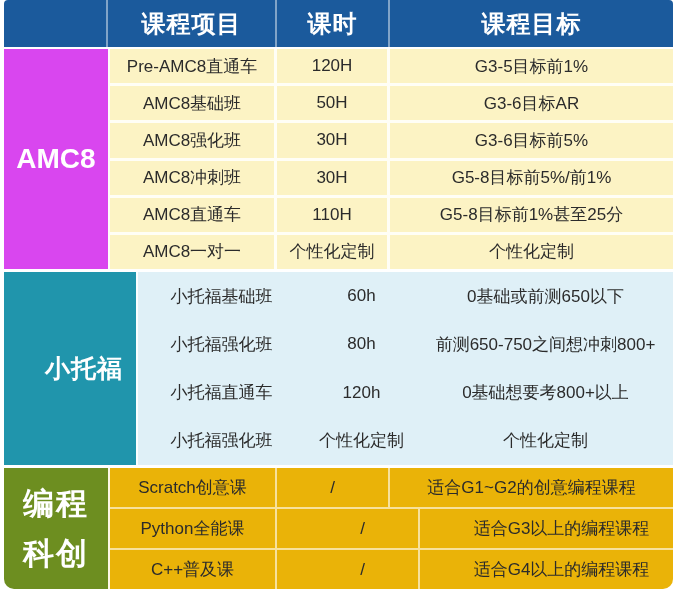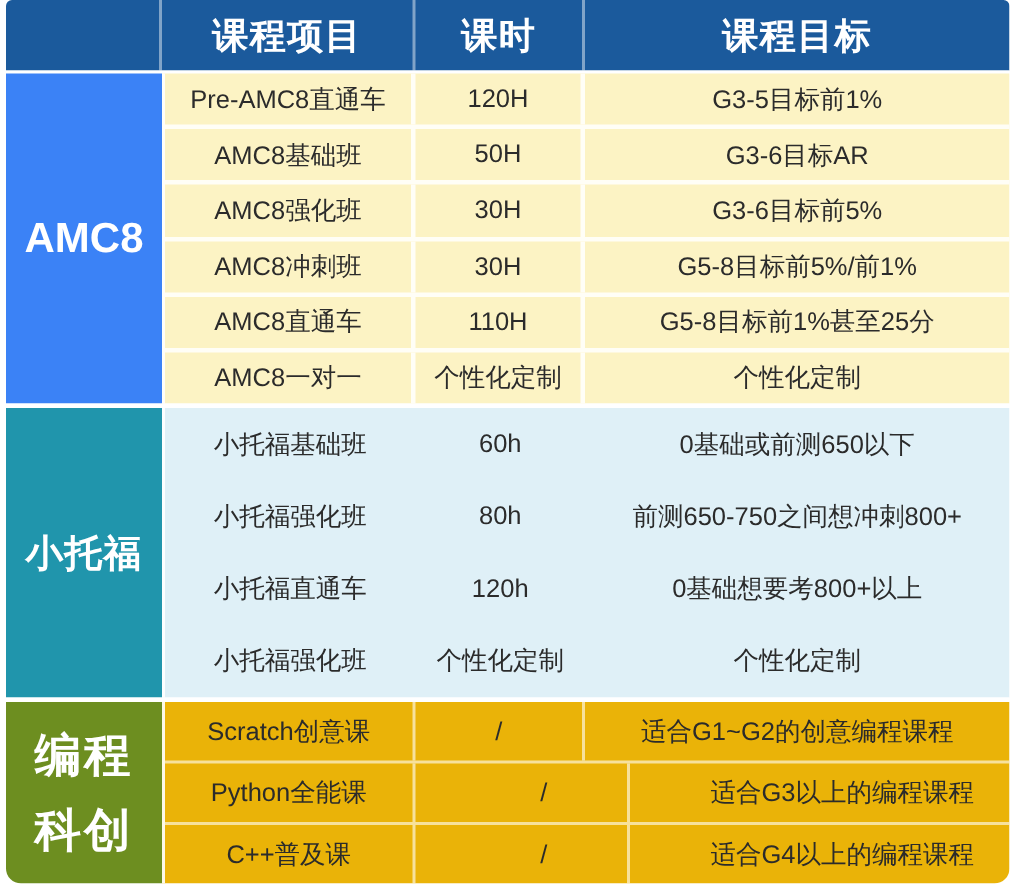--- a/index.html
+++ b/index.html
@@ -34,7 +34,7 @@
     width:104px;flex:0 0 104px;display:flex;flex-direction:column;
     align-items:center;justify-content:center;color:#ffffff;font-weight:bold;
   }
-  .sec-amc8 .cat{background:#3b82f6;font-size:28px;}
+  .sec-amc8 .cat{background:#d946ef;font-size:28px;}
   .sec-xtf  .cat{background:#2095ac;font-size:25px;letter-spacing:1px;}
   .sec-bc   .cat{background:#6d8e20;font-size:31px;line-height:1.6;letter-spacing:2px;}
   .rows{flex:1;display:flex;flex-direction:column;border-left:2px solid rgba(255,255,255,.9);}

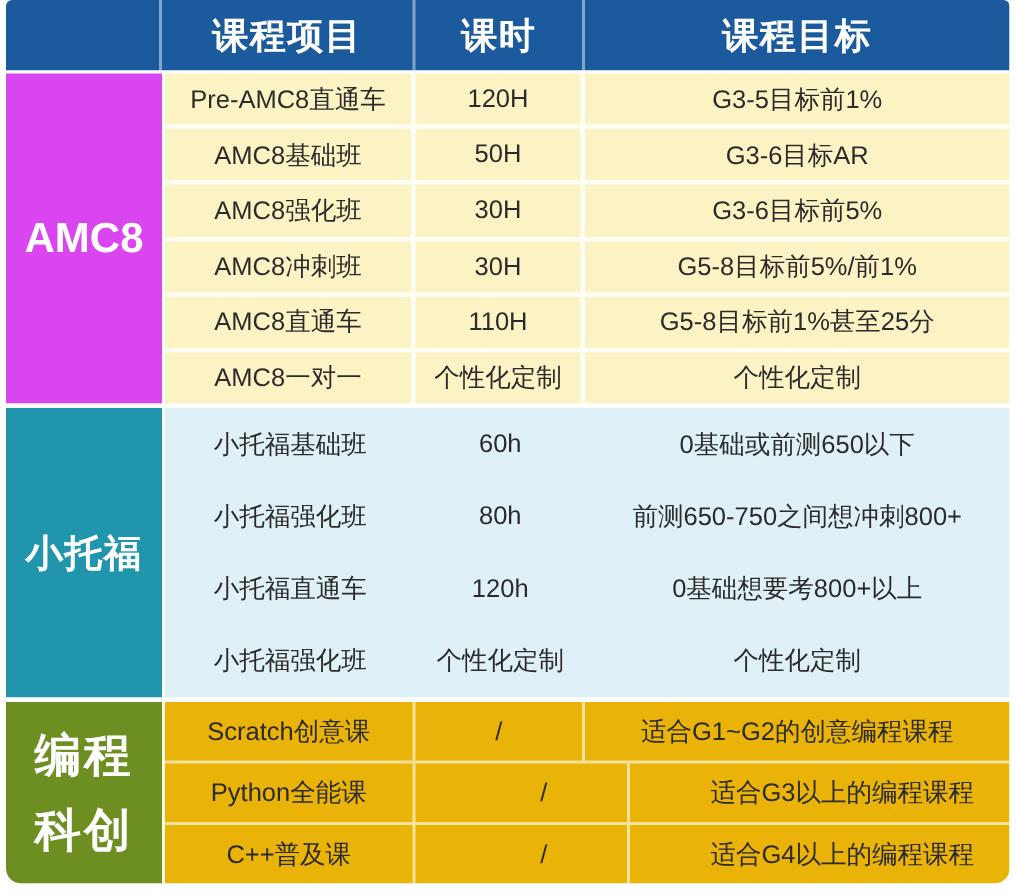--- a/index.html
+++ b/index.html
@@ -35,7 +35,7 @@
     align-items:center;justify-content:center;color:#ffffff;font-weight:bold;
   }
   .sec-amc8 .cat{background:#d946ef;font-size:28px;}
-  .sec-xtf  .cat{background:#2095ac;font-size:25px;letter-spacing:1px;}
+  .sec-xtf  .cat{background:#2095ac;font-size:25px;letter-spacing:1px;padding-left:28px;}
   .sec-bc   .cat{background:#6d8e20;font-size:31px;line-height:1.6;letter-spacing:2px;}
   .rows{flex:1;display:flex;flex-direction:column;border-left:2px solid rgba(255,255,255,.9);}
   .sec-amc8 .rows{background:#fcf3c4;}

